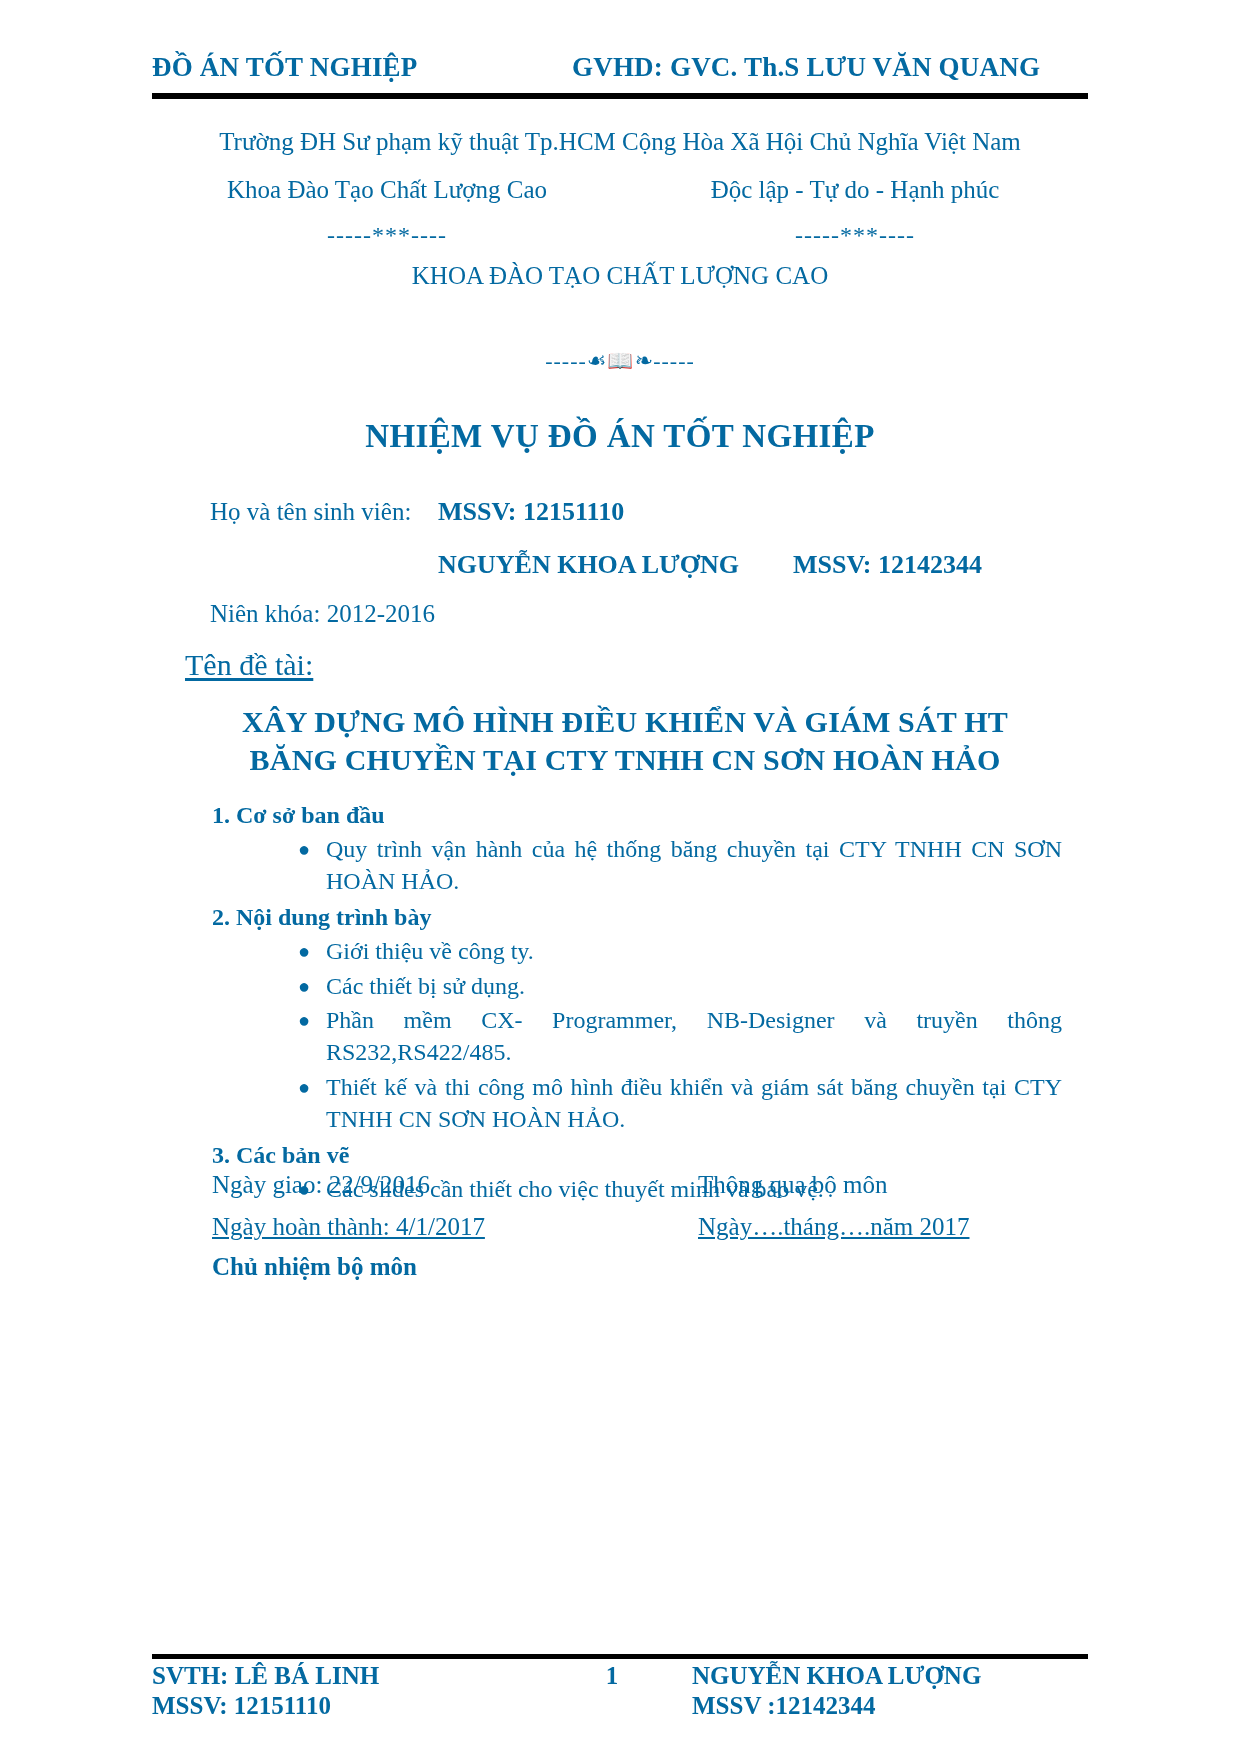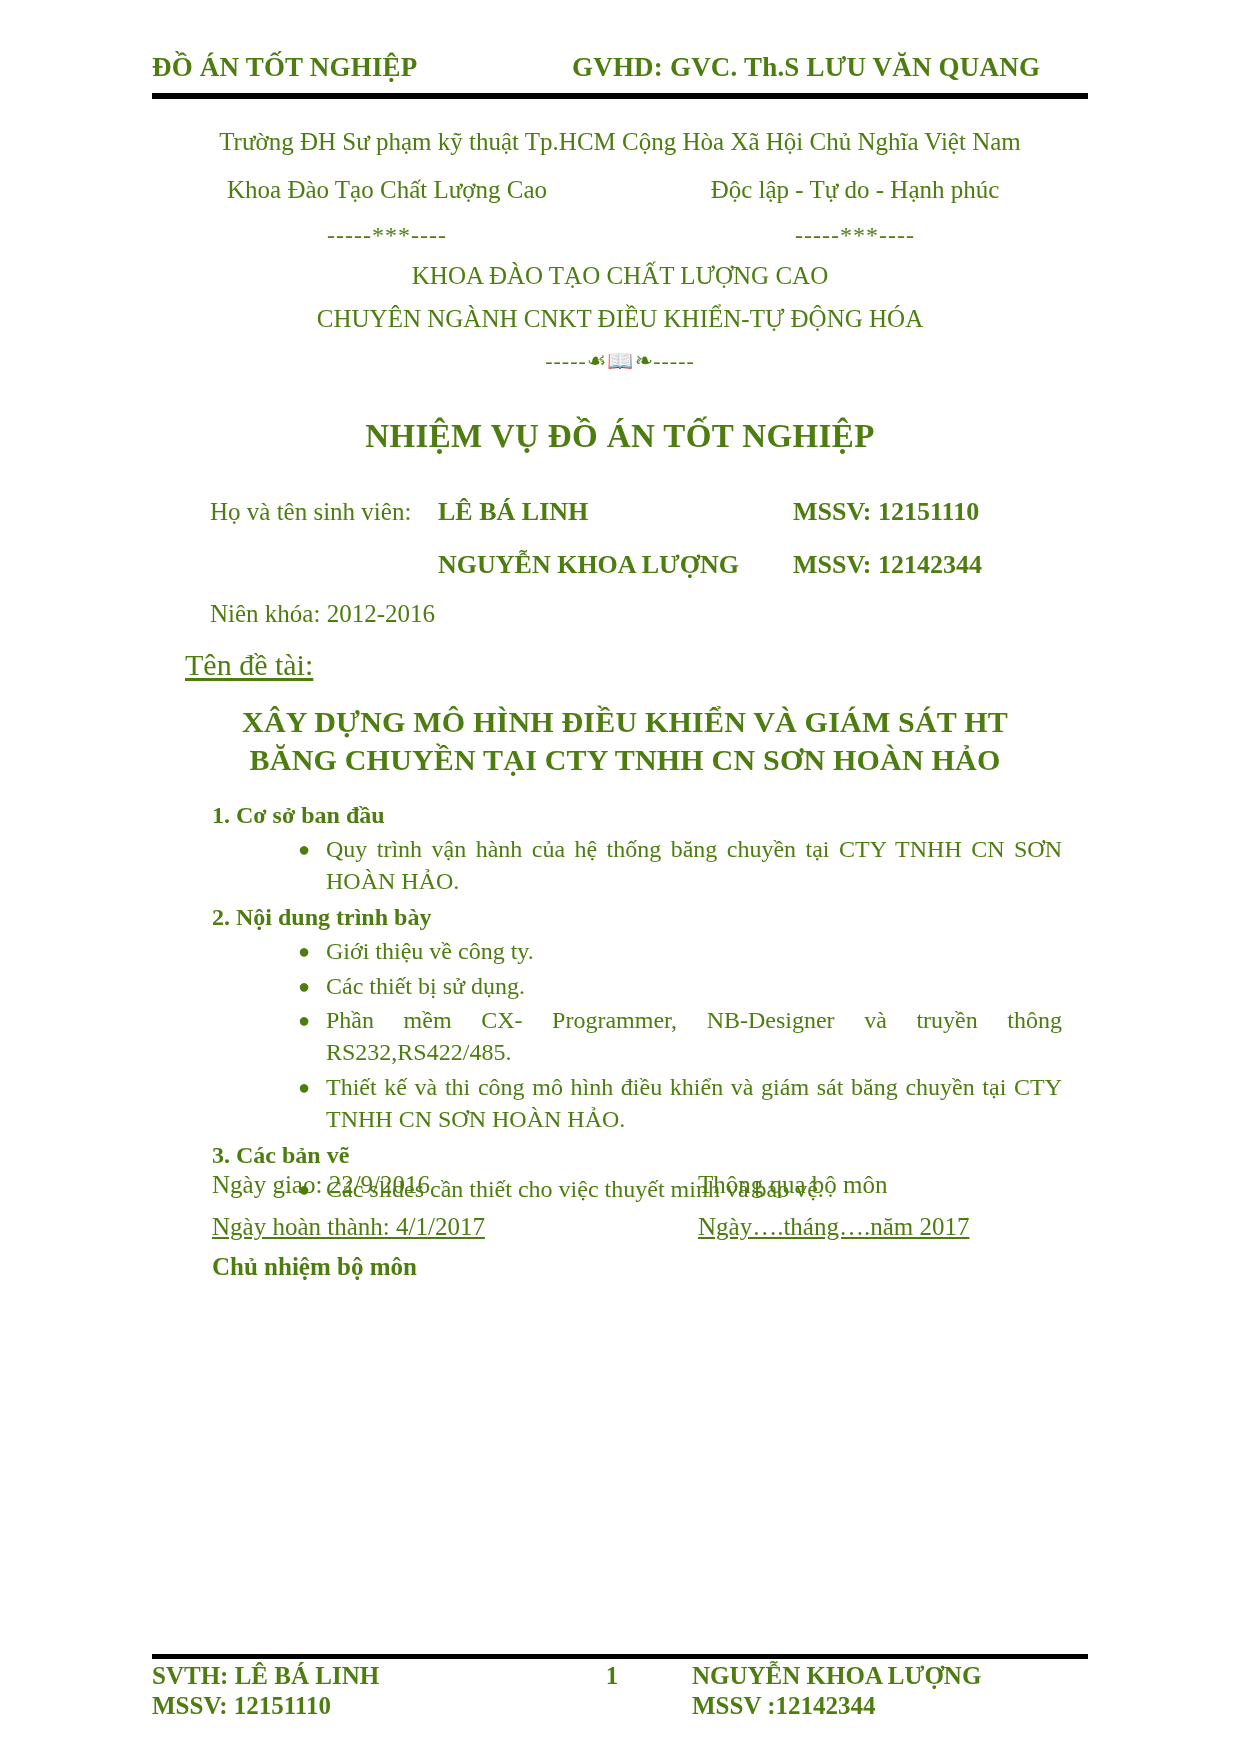--- a/index.html
+++ b/index.html
@@ -13,7 +13,7 @@
     height: 1754px;
     background: #ffffff;
     font-family: "Liberation Serif", "DejaVu Serif", serif;
-    color: #4d7c0f;
+    color: #0369a1;
     box-sizing: border-box;
     overflow: hidden;
   }

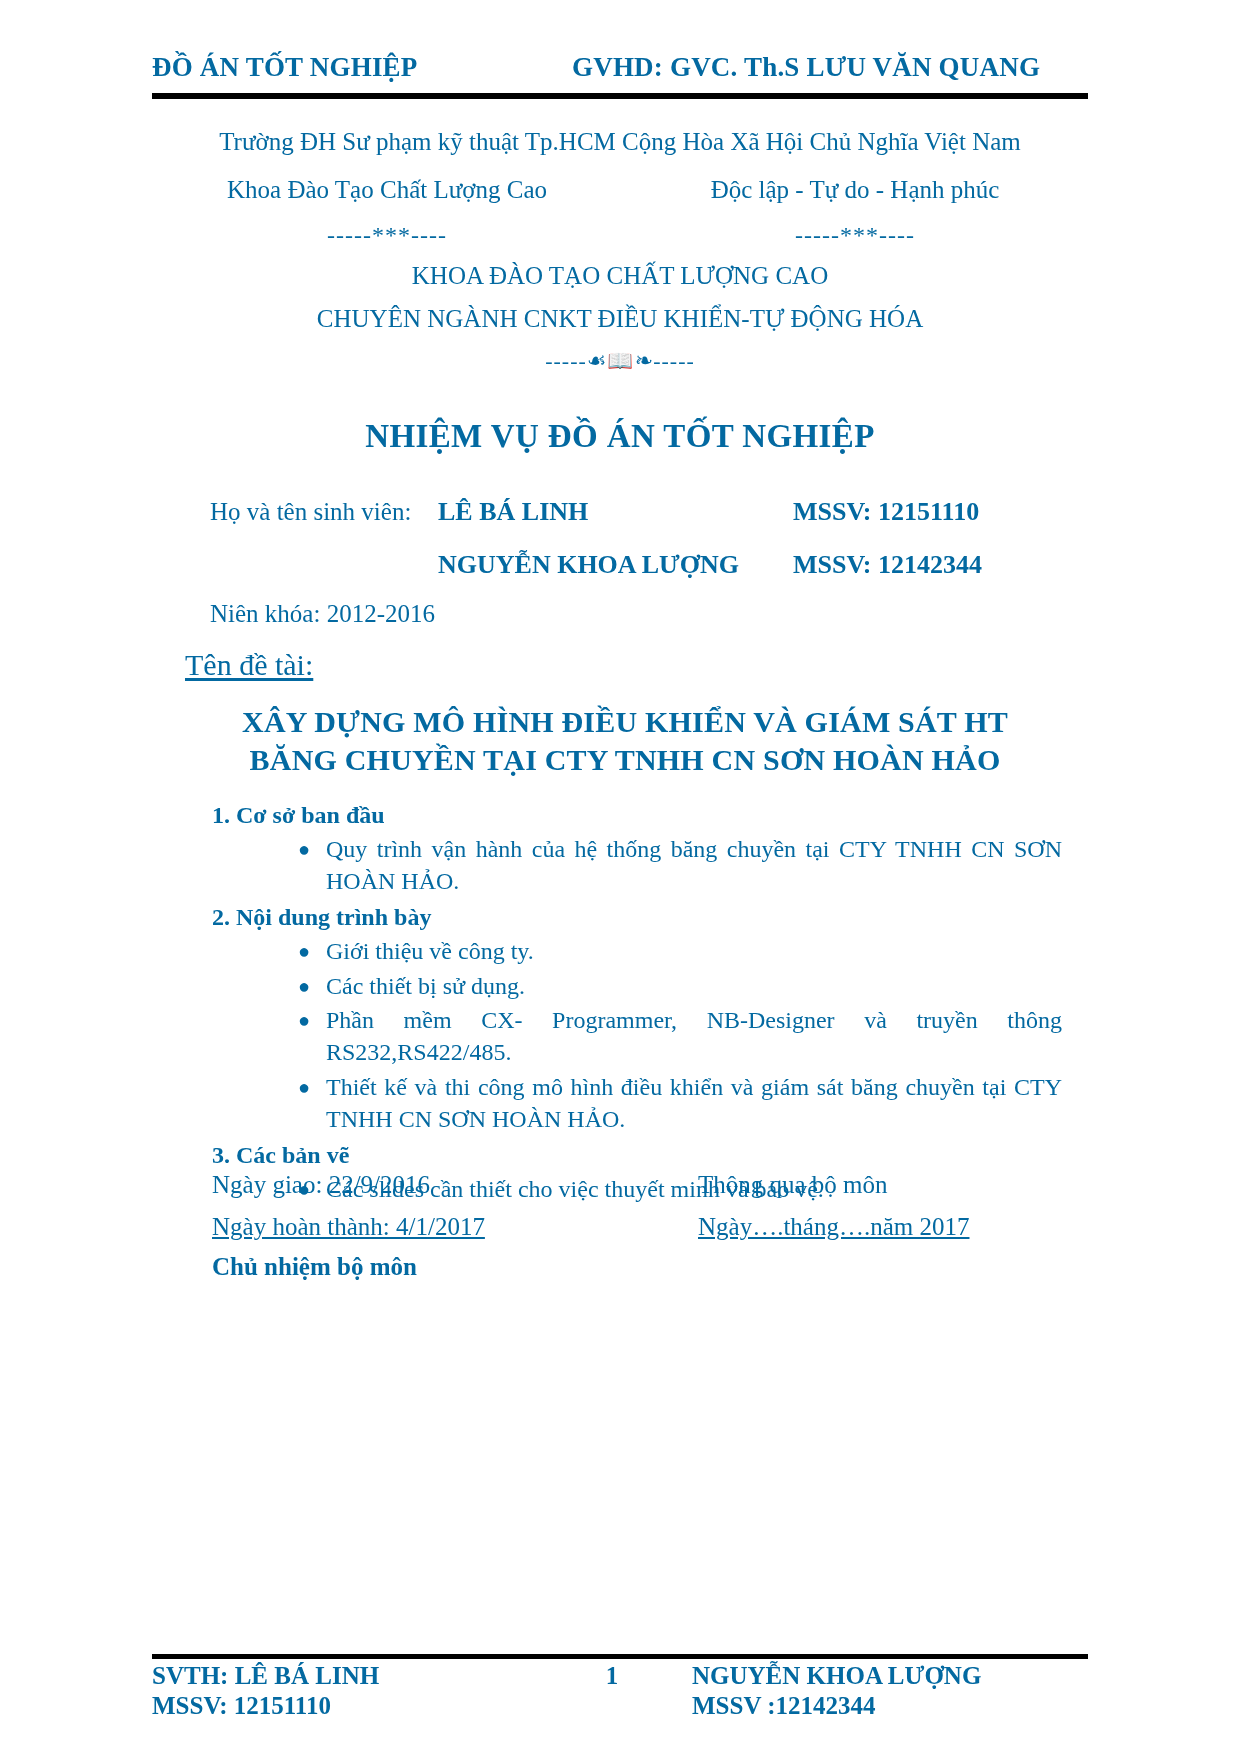--- a/index.html
+++ b/index.html
@@ -250,7 +250,6 @@
   </div>
 
   <div class="faculty-line faculty-1">KHOA ĐÀO TẠO CHẤT LƯỢNG CAO</div>
-  <div class="faculty-line faculty-2">CHUYÊN NGÀNH CNKT ĐIỀU KHIỂN-TỰ ĐỘNG HÓA</div>
 
   <div class="ornament">
     <span class="dashes">-----</span><span>☙</span><span class="book">📖</span><span>❧</span><span class="dashes">-----</span>

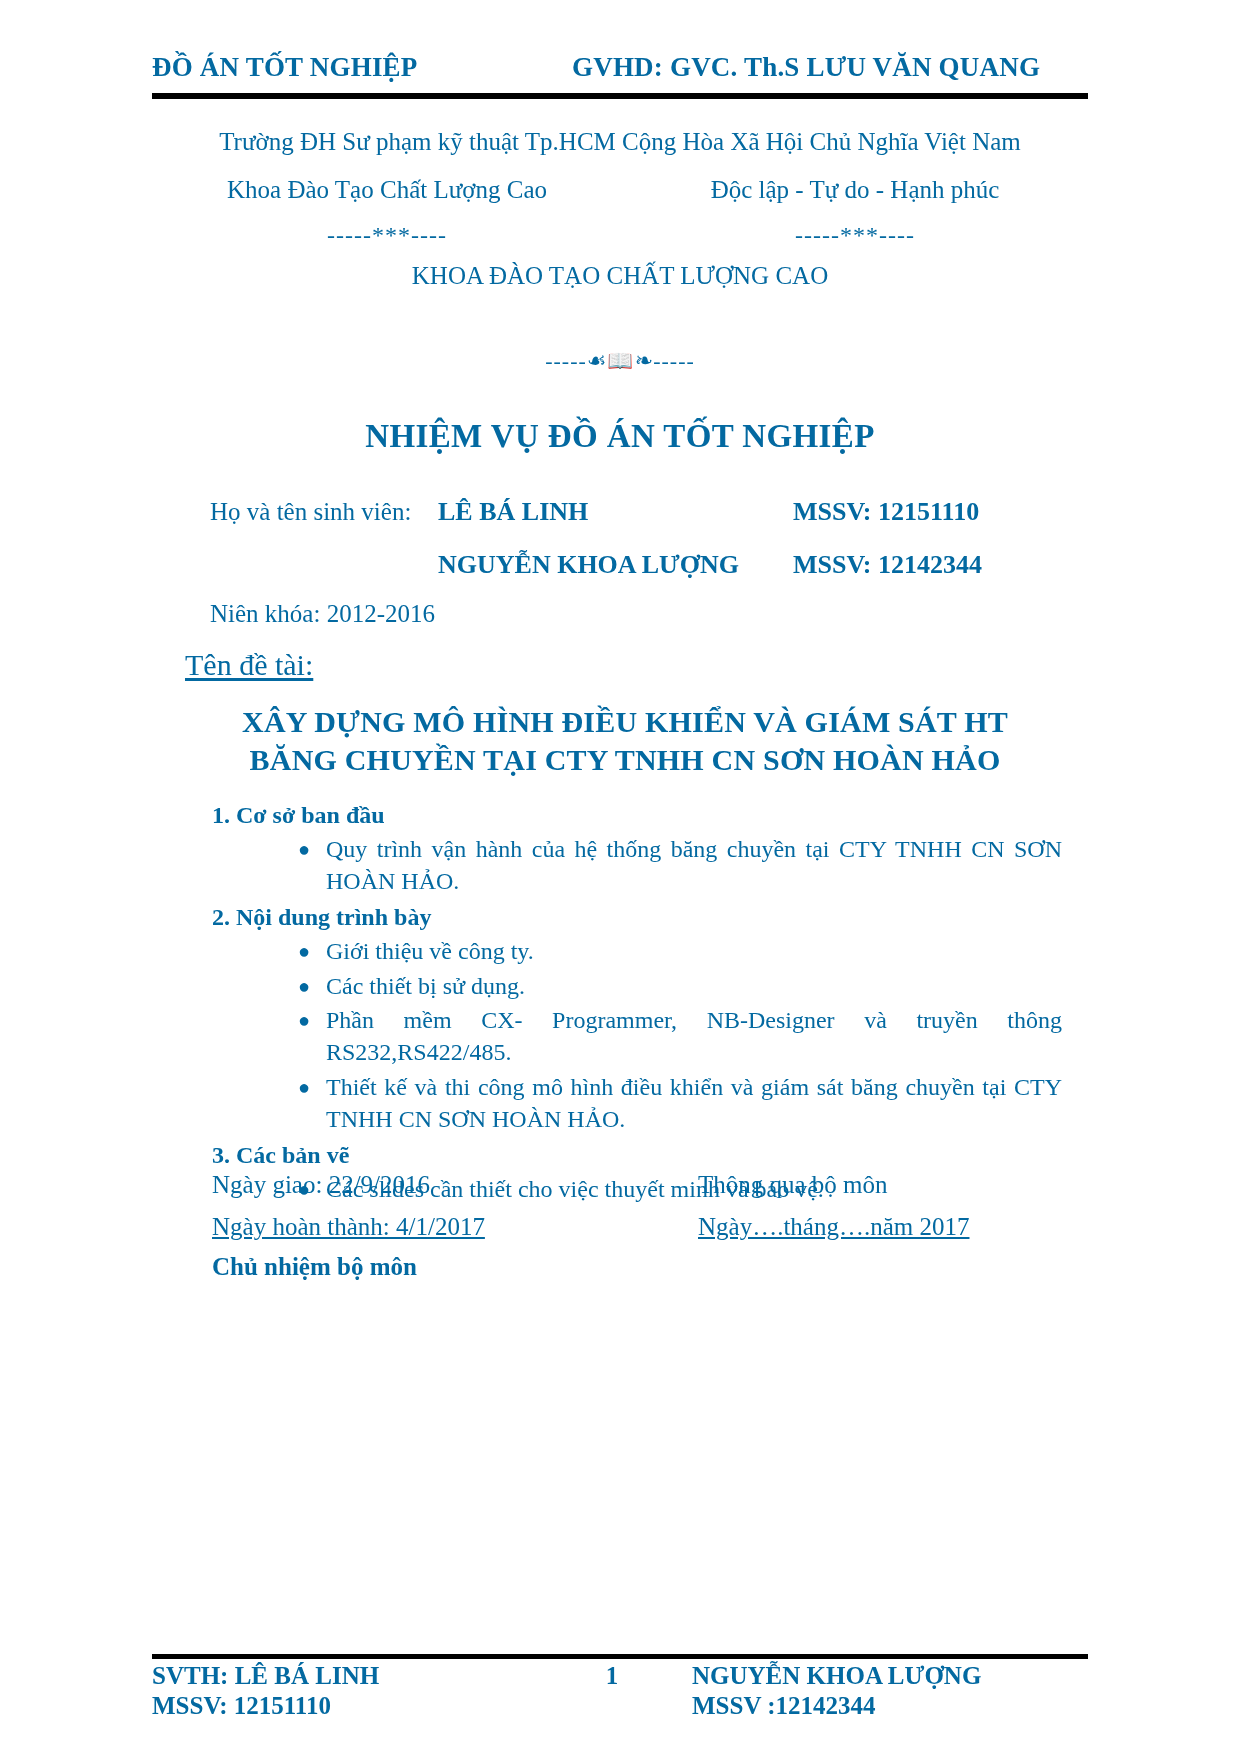--- a/index.html
+++ b/index.html
@@ -259,7 +259,6 @@
 
   <div class="student-row student-row-1">
     <span class="label">Họ và tên sinh viên:</span>
-    <span class="sname">LÊ BÁ LINH</span>
     <span class="mssv">MSSV: 12151110</span>
   </div>
   <div class="student-row student-row-2">

